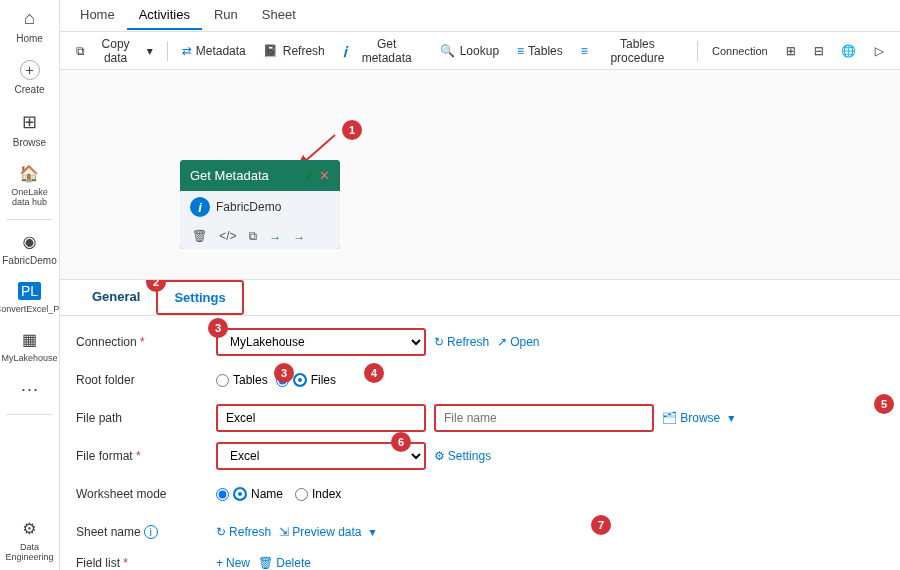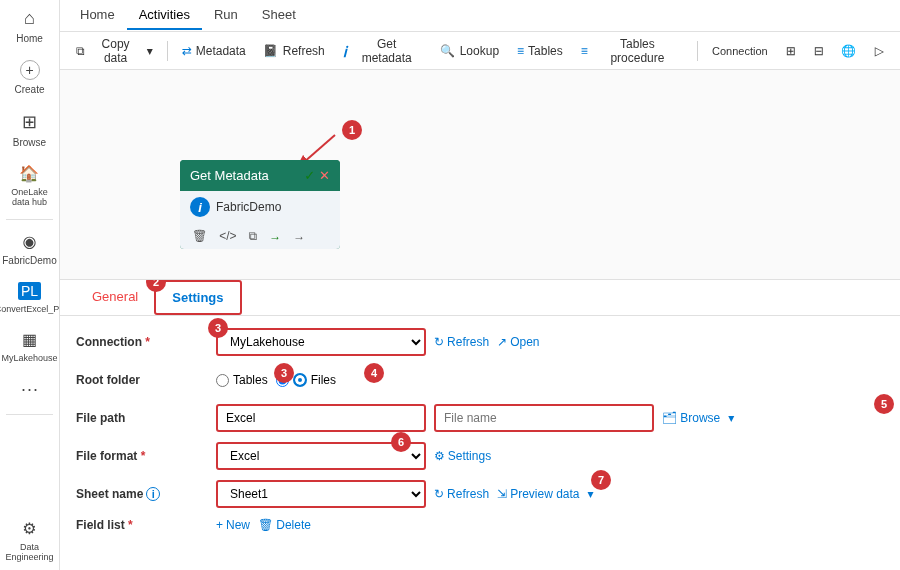--- a/index.html
+++ b/index.html
@@ -44,7 +44,7 @@
     
     .bottom-panel { flex: 1; background: #fff; overflow-y: auto; }
     .panel-tabs { display: flex; border-bottom: 1px solid #e0e0e0; padding: 0 16px; background: #fff; }
-    .panel-tab { padding: 8px 16px; font-size: 13px; cursor: pointer; color: #ef4444; border-bottom: 2px solid transparent; }
+    .panel-tab { padding: 8px 16px; font-size: 13px; cursor: pointer; color: #0c4a6e; border-bottom: 2px solid transparent; font-weight: bold; }
     .panel-tab.active { color: #0078d4; border-bottom: 2px solid #0078d4; font-weight: 600; }
 
     

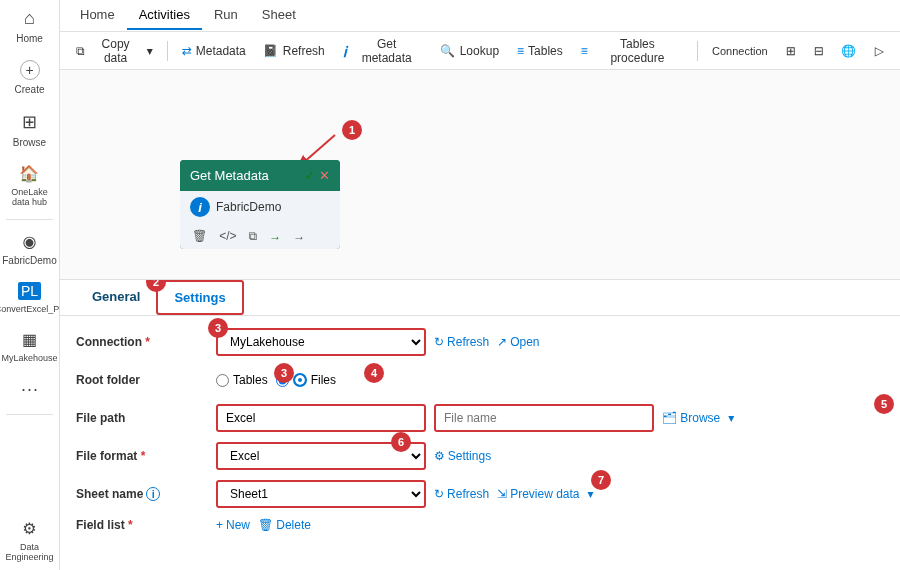--- a/index.html
+++ b/index.html
@@ -50,7 +50,7 @@
     
     .settings-form { padding: 12px 16px; }
     .form-row { display: flex; align-items: center; margin-bottom: 10px; min-height: 28px; }
-    .form-label { width: 140px; font-size: 12px; color: #333; flex-shrink: 0; font-weight: bold; }
+    .form-label { width: 140px; font-size: 12px; color: #333; flex-shrink: 0; }
     .form-label .required { color: #d13438; }
     .form-controls { display: flex; align-items: center; gap: 8px; flex: 1; flex-wrap: wrap; }
 

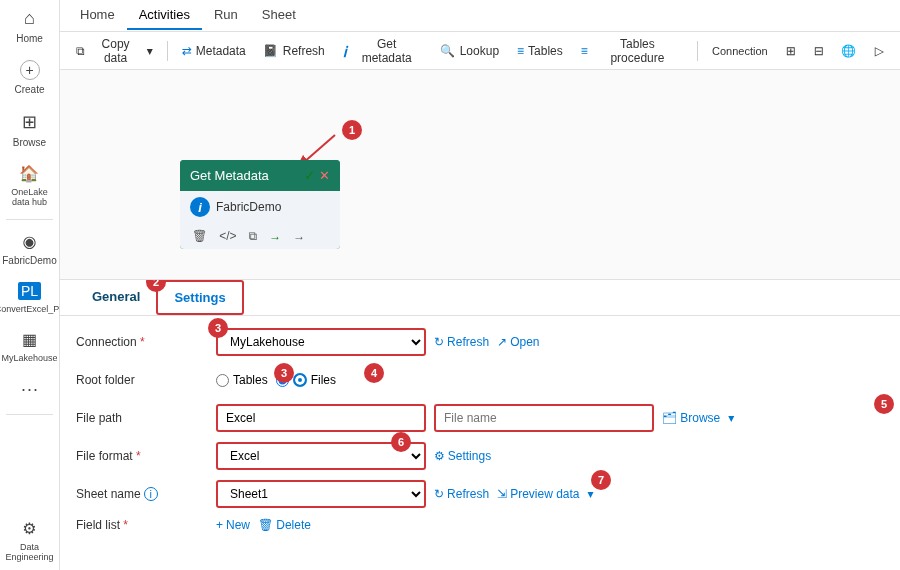--- a/index.html
+++ b/index.html
@@ -291,6 +291,20 @@
         </div>
       </div>
 
+      <div class="form-row">
+        <div class="form-label">Worksheet mode</div>
+        <div class="form-controls radio-group">
+          <label class="radio-label">
+            <input type="radio" name="ws-mode" checked="" style="">
+            <span style="width:14px;height:14px;border-radius:50%;border:2px solid #0078d4;background:#0078d4;display:inline-block;box-shadow:inset 0 0 0 3px white;"></span>
+            <span>Name</span>
+          </label>
+          <label class="radio-label">
+            <input type="radio" name="ws-mode" style="">
+            <span>Index</span>
+          </label>
+        </div>
+      </div>
 
       <div class="form-row">
         <div class="form-label" style="display:flex;align-items:center;gap:3px;">

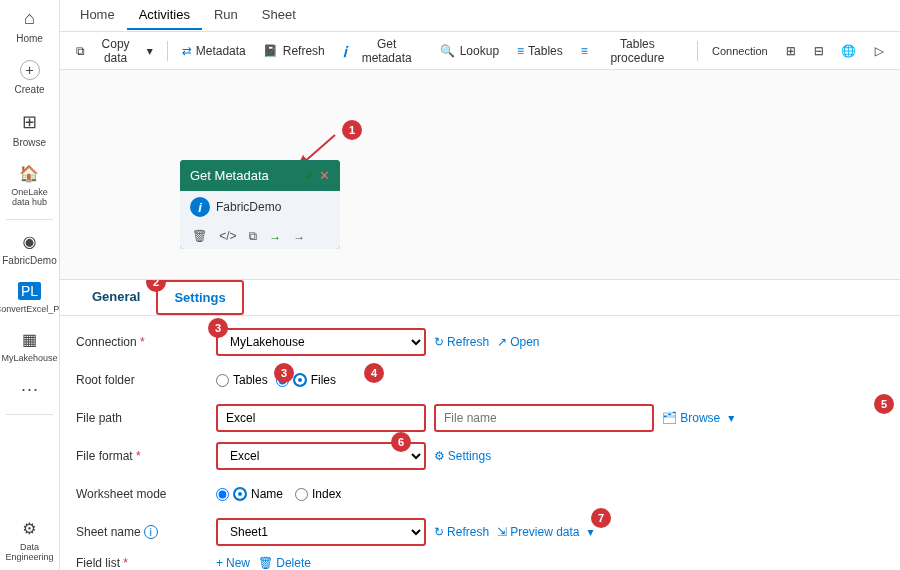--- a/index.html
+++ b/index.html
@@ -313,9 +313,6 @@
         </div>
         <div class="form-controls" style="position:relative;">
           <div class="badge" style="position:absolute;left:375px;top:-10px;">7</div>
-          <select class="form-select outlined" style="width:210px;">
-            <option>Sheet1</option>
-          </select>
           <button class="link-btn">
             <span>↻</span>
             <span>Refresh</span>

